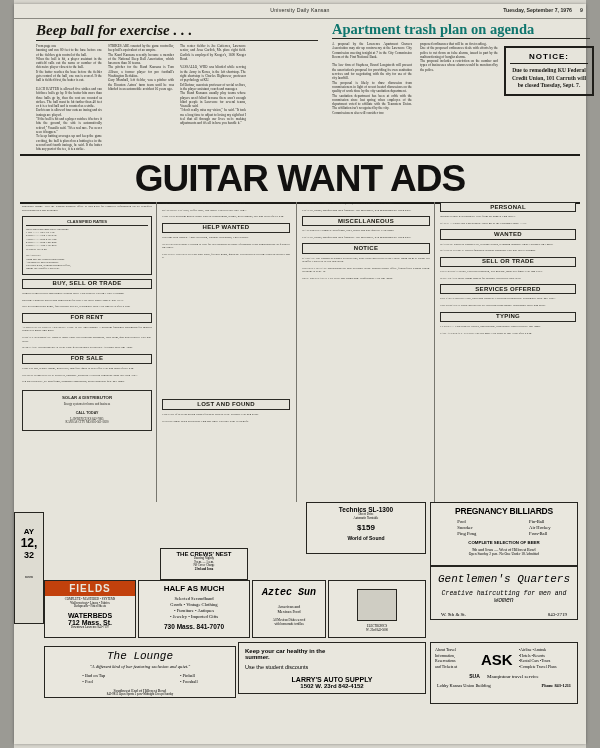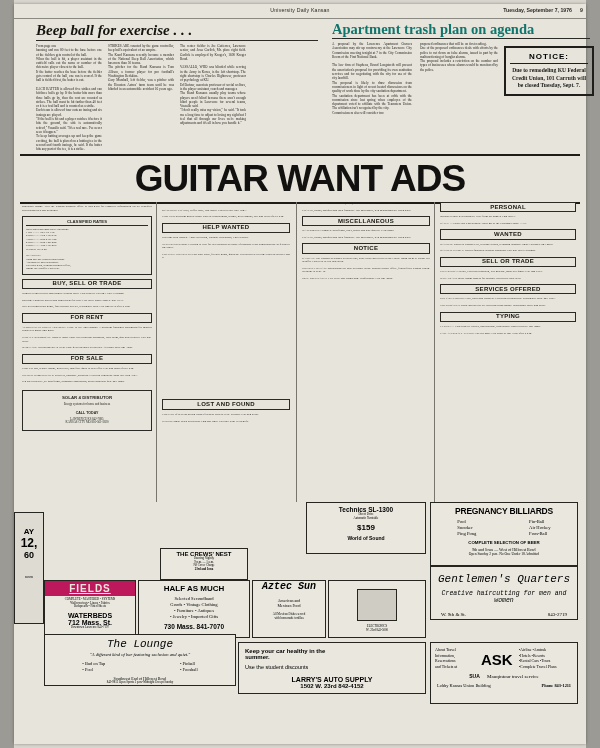--- a/index.html
+++ b/index.html
@@ -207,7 +207,7 @@
       <div class="ad" style="left:-6px;top:10px;width:28px;height:110px;background:#dedcd2;">
         <div class="ctr sans b" style="margin-top:14px;font-size:8px;">AY</div>
         <div class="ctr sans b" style="font-size:12px;">12,</div>
-        <div class="ctr sans b" style="font-size:9px;">60</div>
+        <div class="ctr sans b" style="font-size:9px;">32</div>
         <div class="ctr" style="font-size:4px;margin-top:14px;">noon</div>
       </div>
 

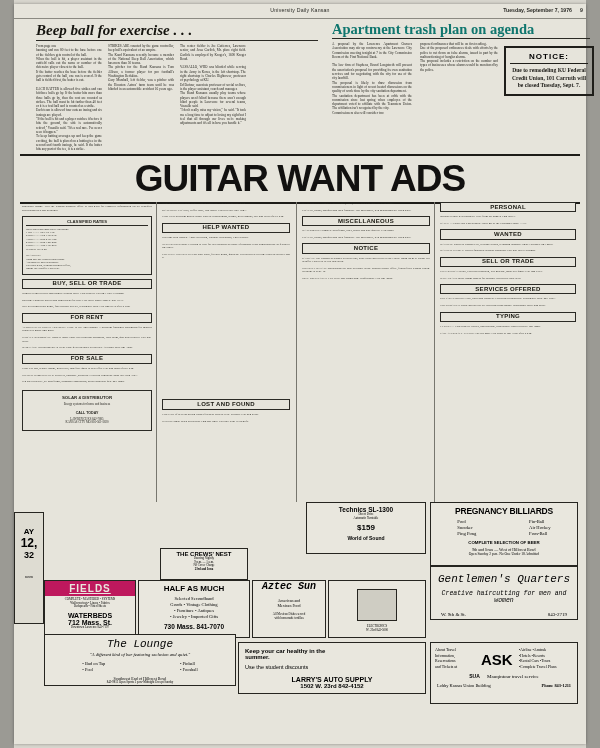--- a/index.html
+++ b/index.html
@@ -33,7 +33,7 @@
   .i{font-style:italic;}
   .tiny{font-size:3px;line-height:3.6px;}
   .script{font-family:Liberation Mono, monospace;font-style:italic;}
-  .blk{background:#be185d;color:#e9e7de;text-decoration:underline;}
+  .blk{background:#c2410c;color:#e9e7de;}
   .colrule{position:absolute;width:1px;background:#77766e;}
 </style>
 </head>

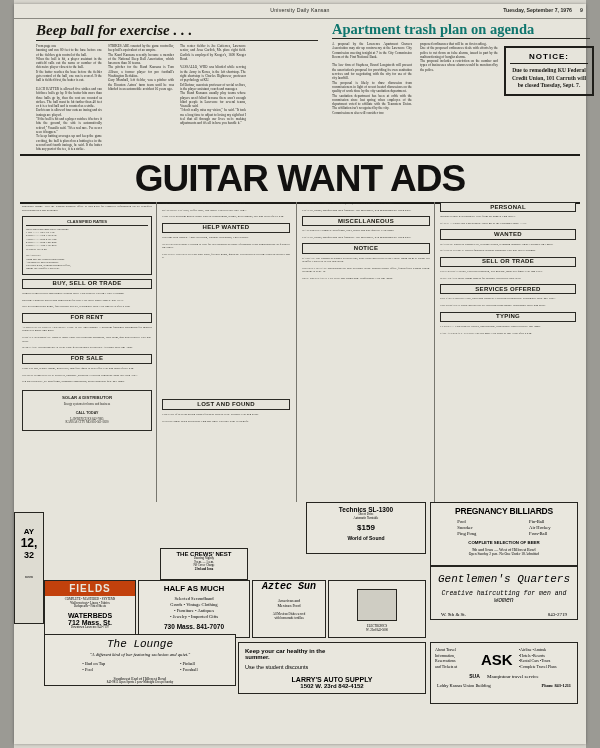--- a/index.html
+++ b/index.html
@@ -269,7 +269,7 @@
       </div>
 
       <div class="ad" style="left:232px;top:78px;width:72px;height:56px;">
-        <div class="ctr script b" style="font-size:10px;">Aztec Sun</div>
+        <div class="ctr script b" style="font-size:10px;margin-top:6px;">Aztec Sun</div>
         <div class="ctr" style="font-size:4px;margin-top:6px;">American and</div>
         <div class="ctr" style="font-size:4px;">Mexican Food</div>
         <div class="ctr tiny" style="margin-top:5px;">All Mexican Dishes served</div>

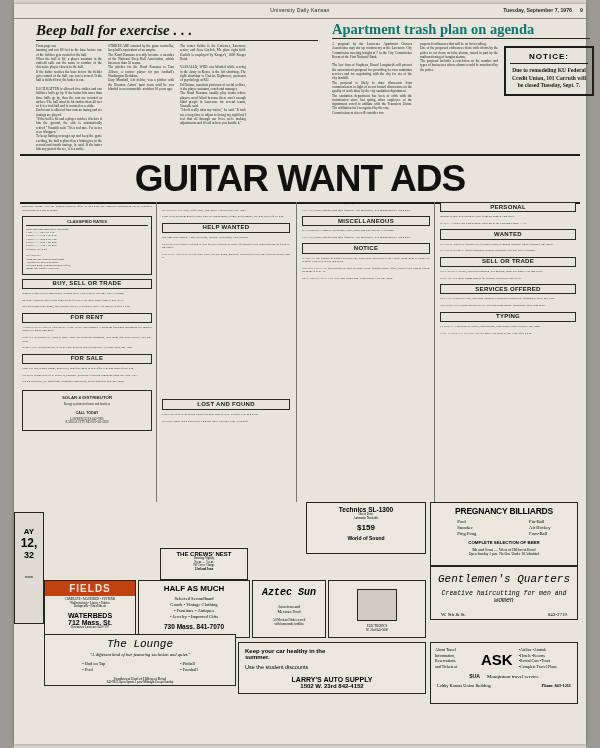--- a/index.html
+++ b/index.html
@@ -290,7 +290,7 @@
         <div class="ctr tiny">W. 23rd  843-5000</div>
       </div>
 
-      <div class="ad" style="left:24px;top:132px;width:190px;height:50px;">
+      <div class="ad" style="left:24px;top:144px;width:190px;height:50px;">
         <div class="ctr script" style="font-size:11px;margin-top:3px;">The Lounge</div>
         <div class="ctr i" style="font-size:4.6px;margin-top:2px;">"A different kind of bar featuring seclusion and quiet."</div>
         <div style="display:flex;justify-content:space-around;margin-top:4px;font-size:4.4px;line-height:6px;">

